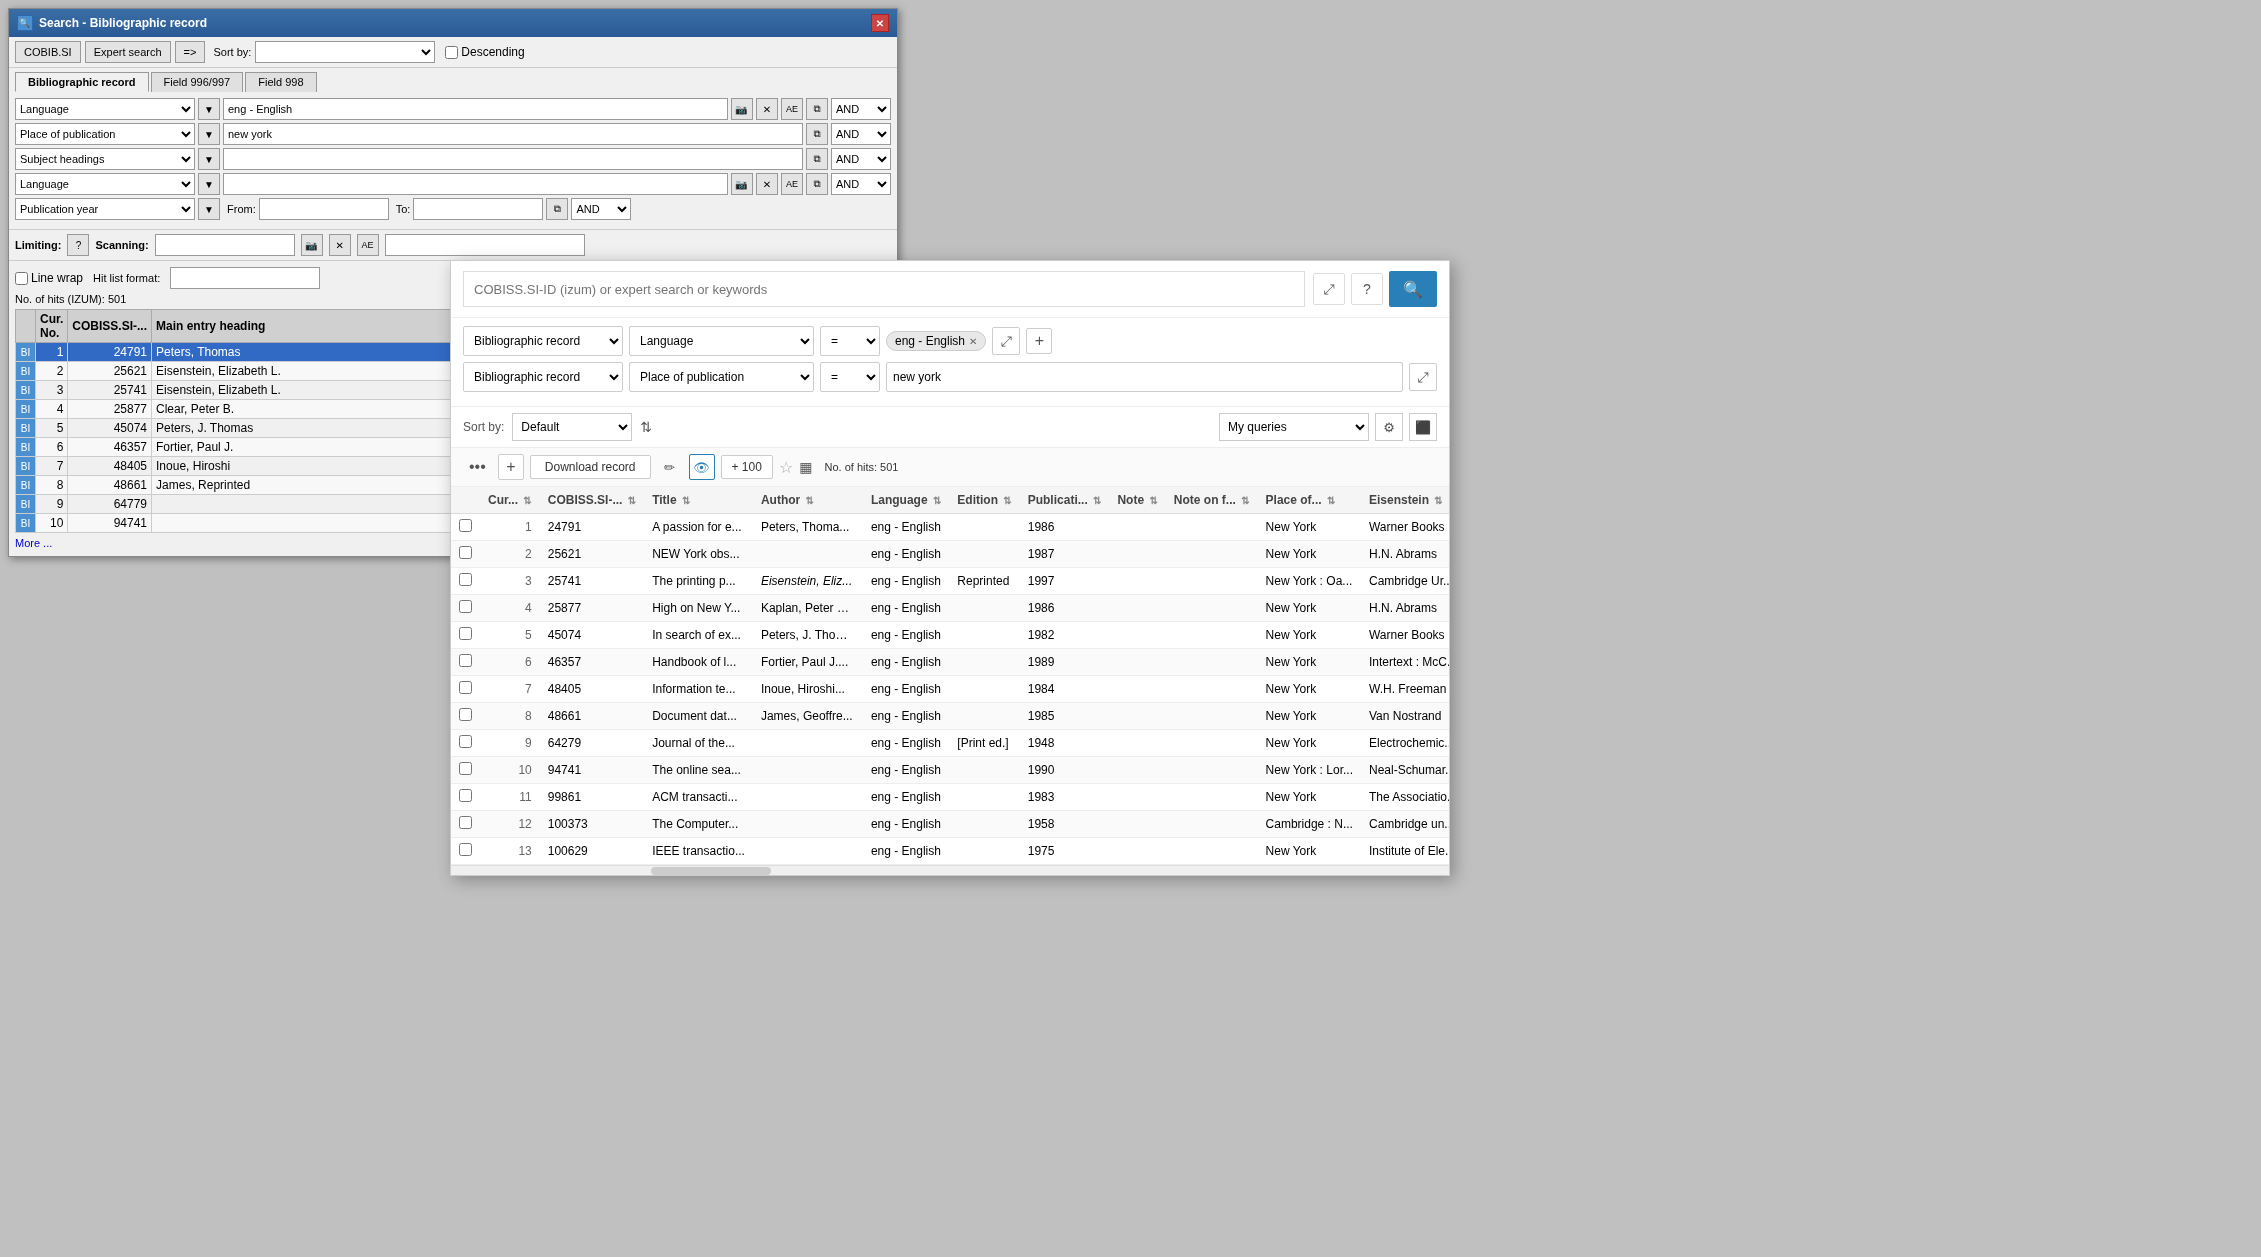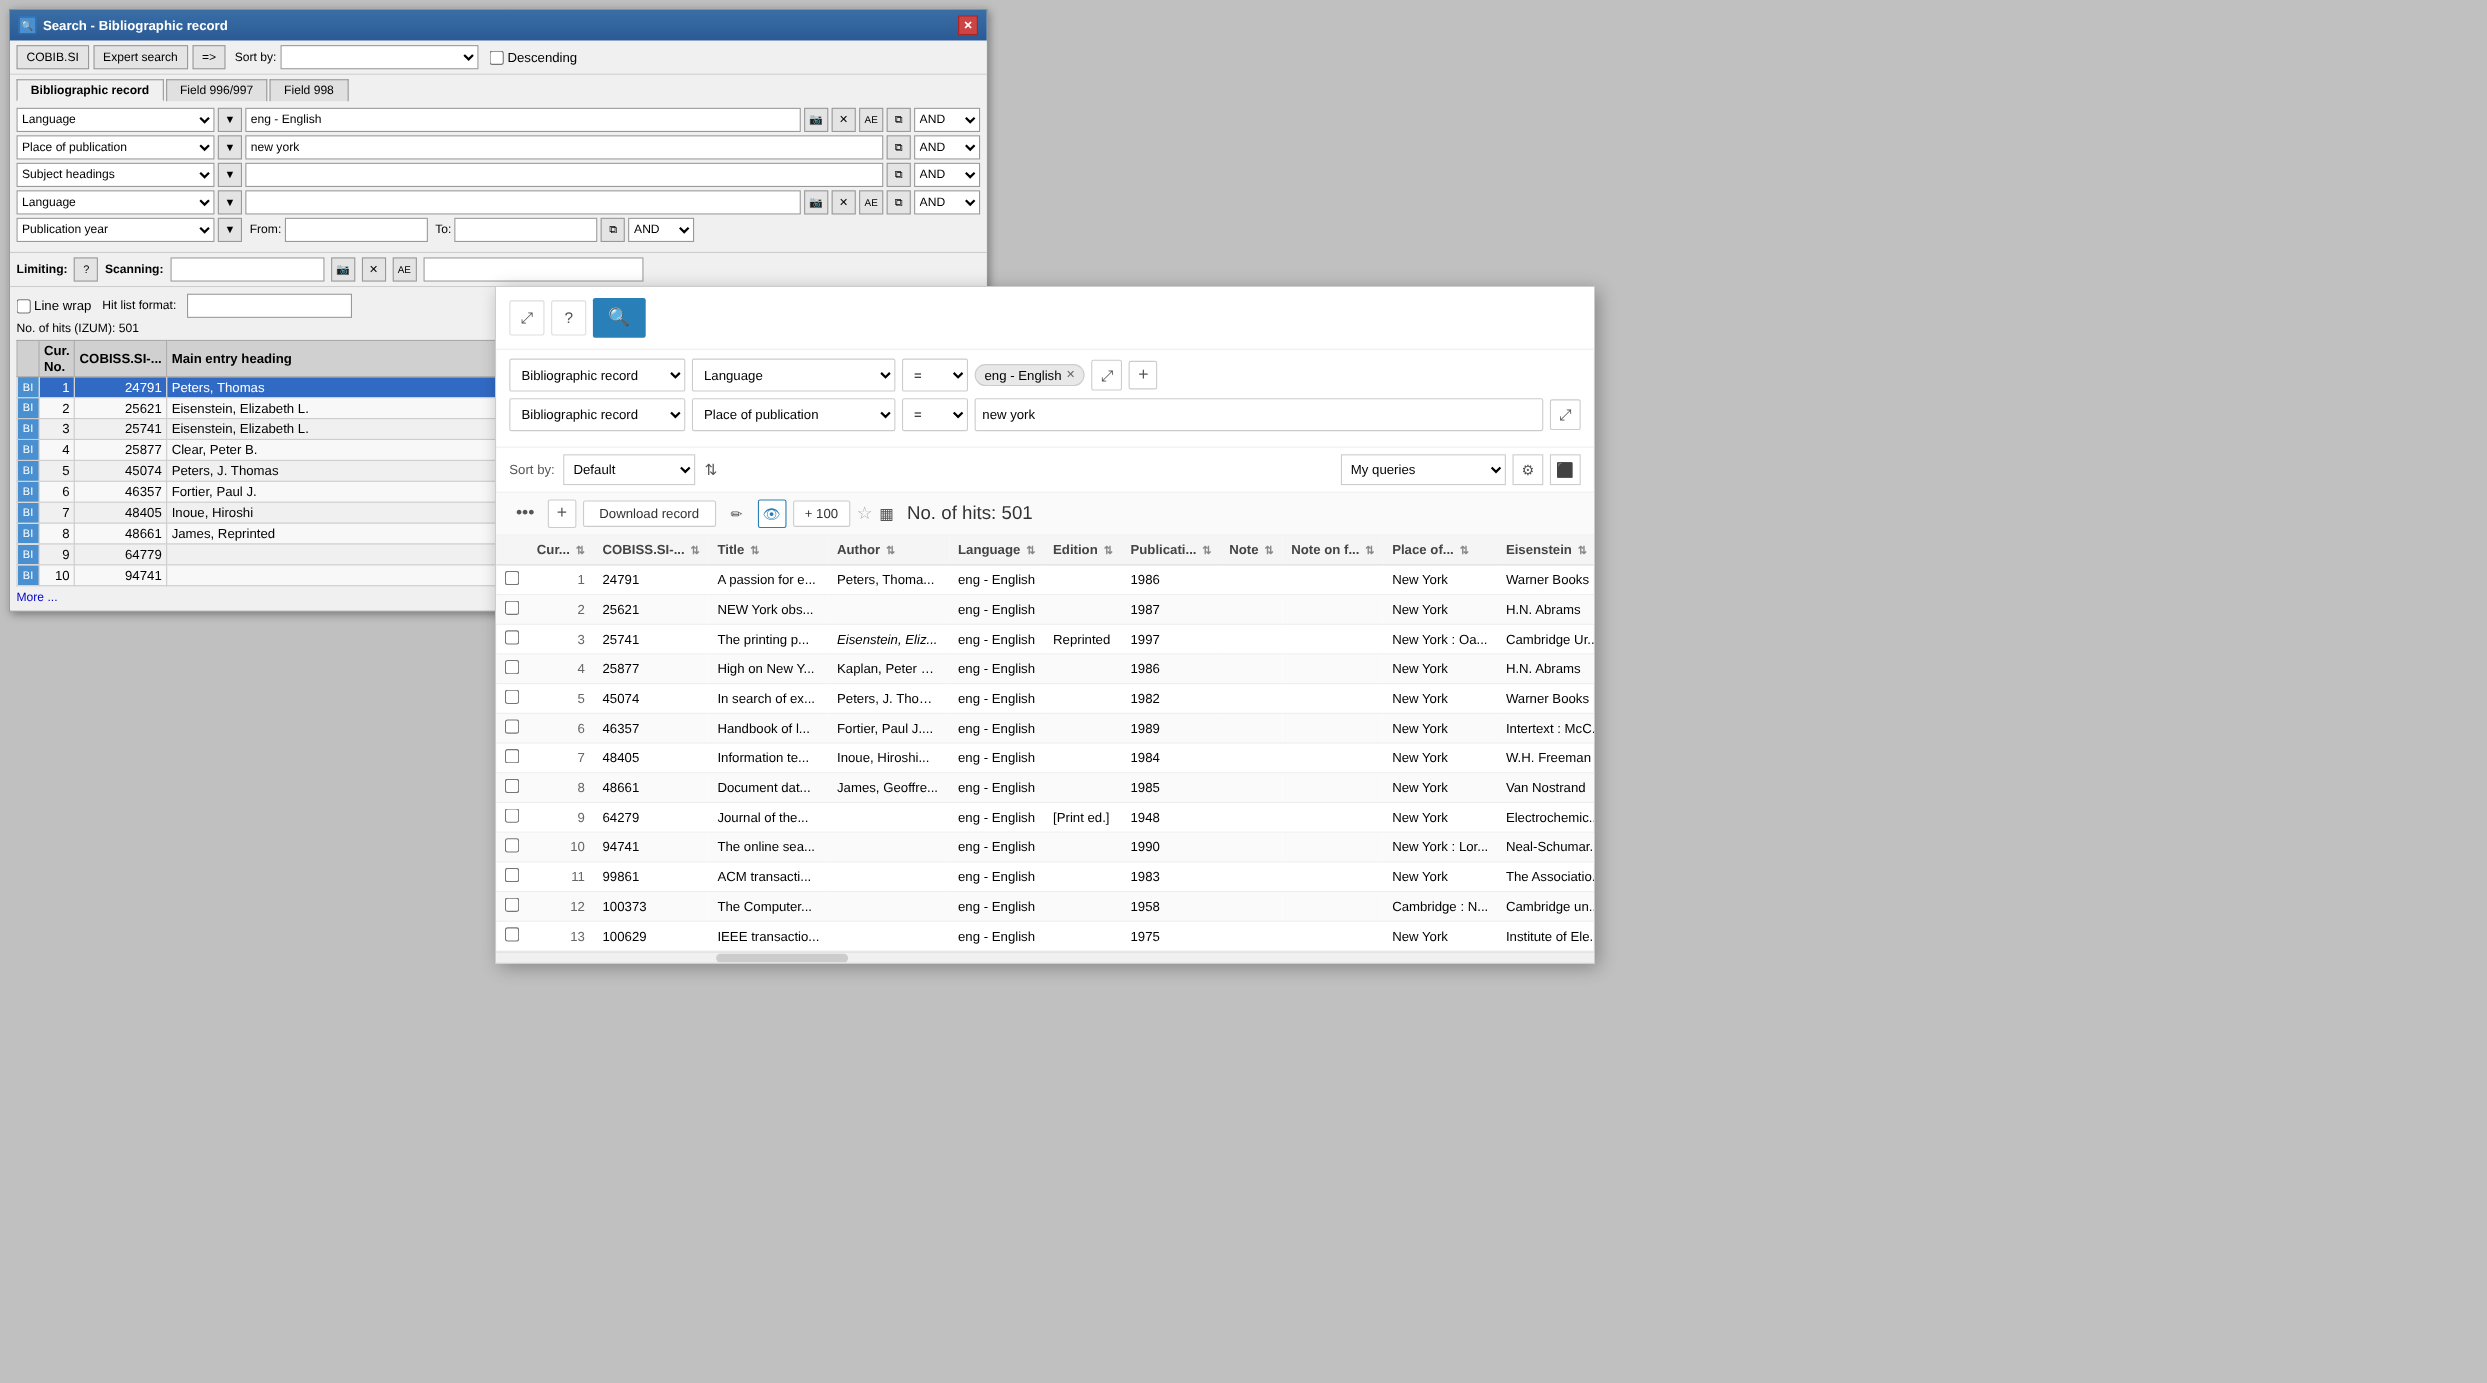--- a/index.html
+++ b/index.html
@@ -357,6 +357,7 @@
 <div class="window2">
 
   <div class="w2-header">
+    <input type="text" class="w2-search-bar" placeholder="COBISS.SI-ID (izum) or expert search or keywords" style="">
     <div class="w2-header-icons">
       <button class="w2-icon-btn">⤢</button>
       <button class="w2-icon-btn">?</button>

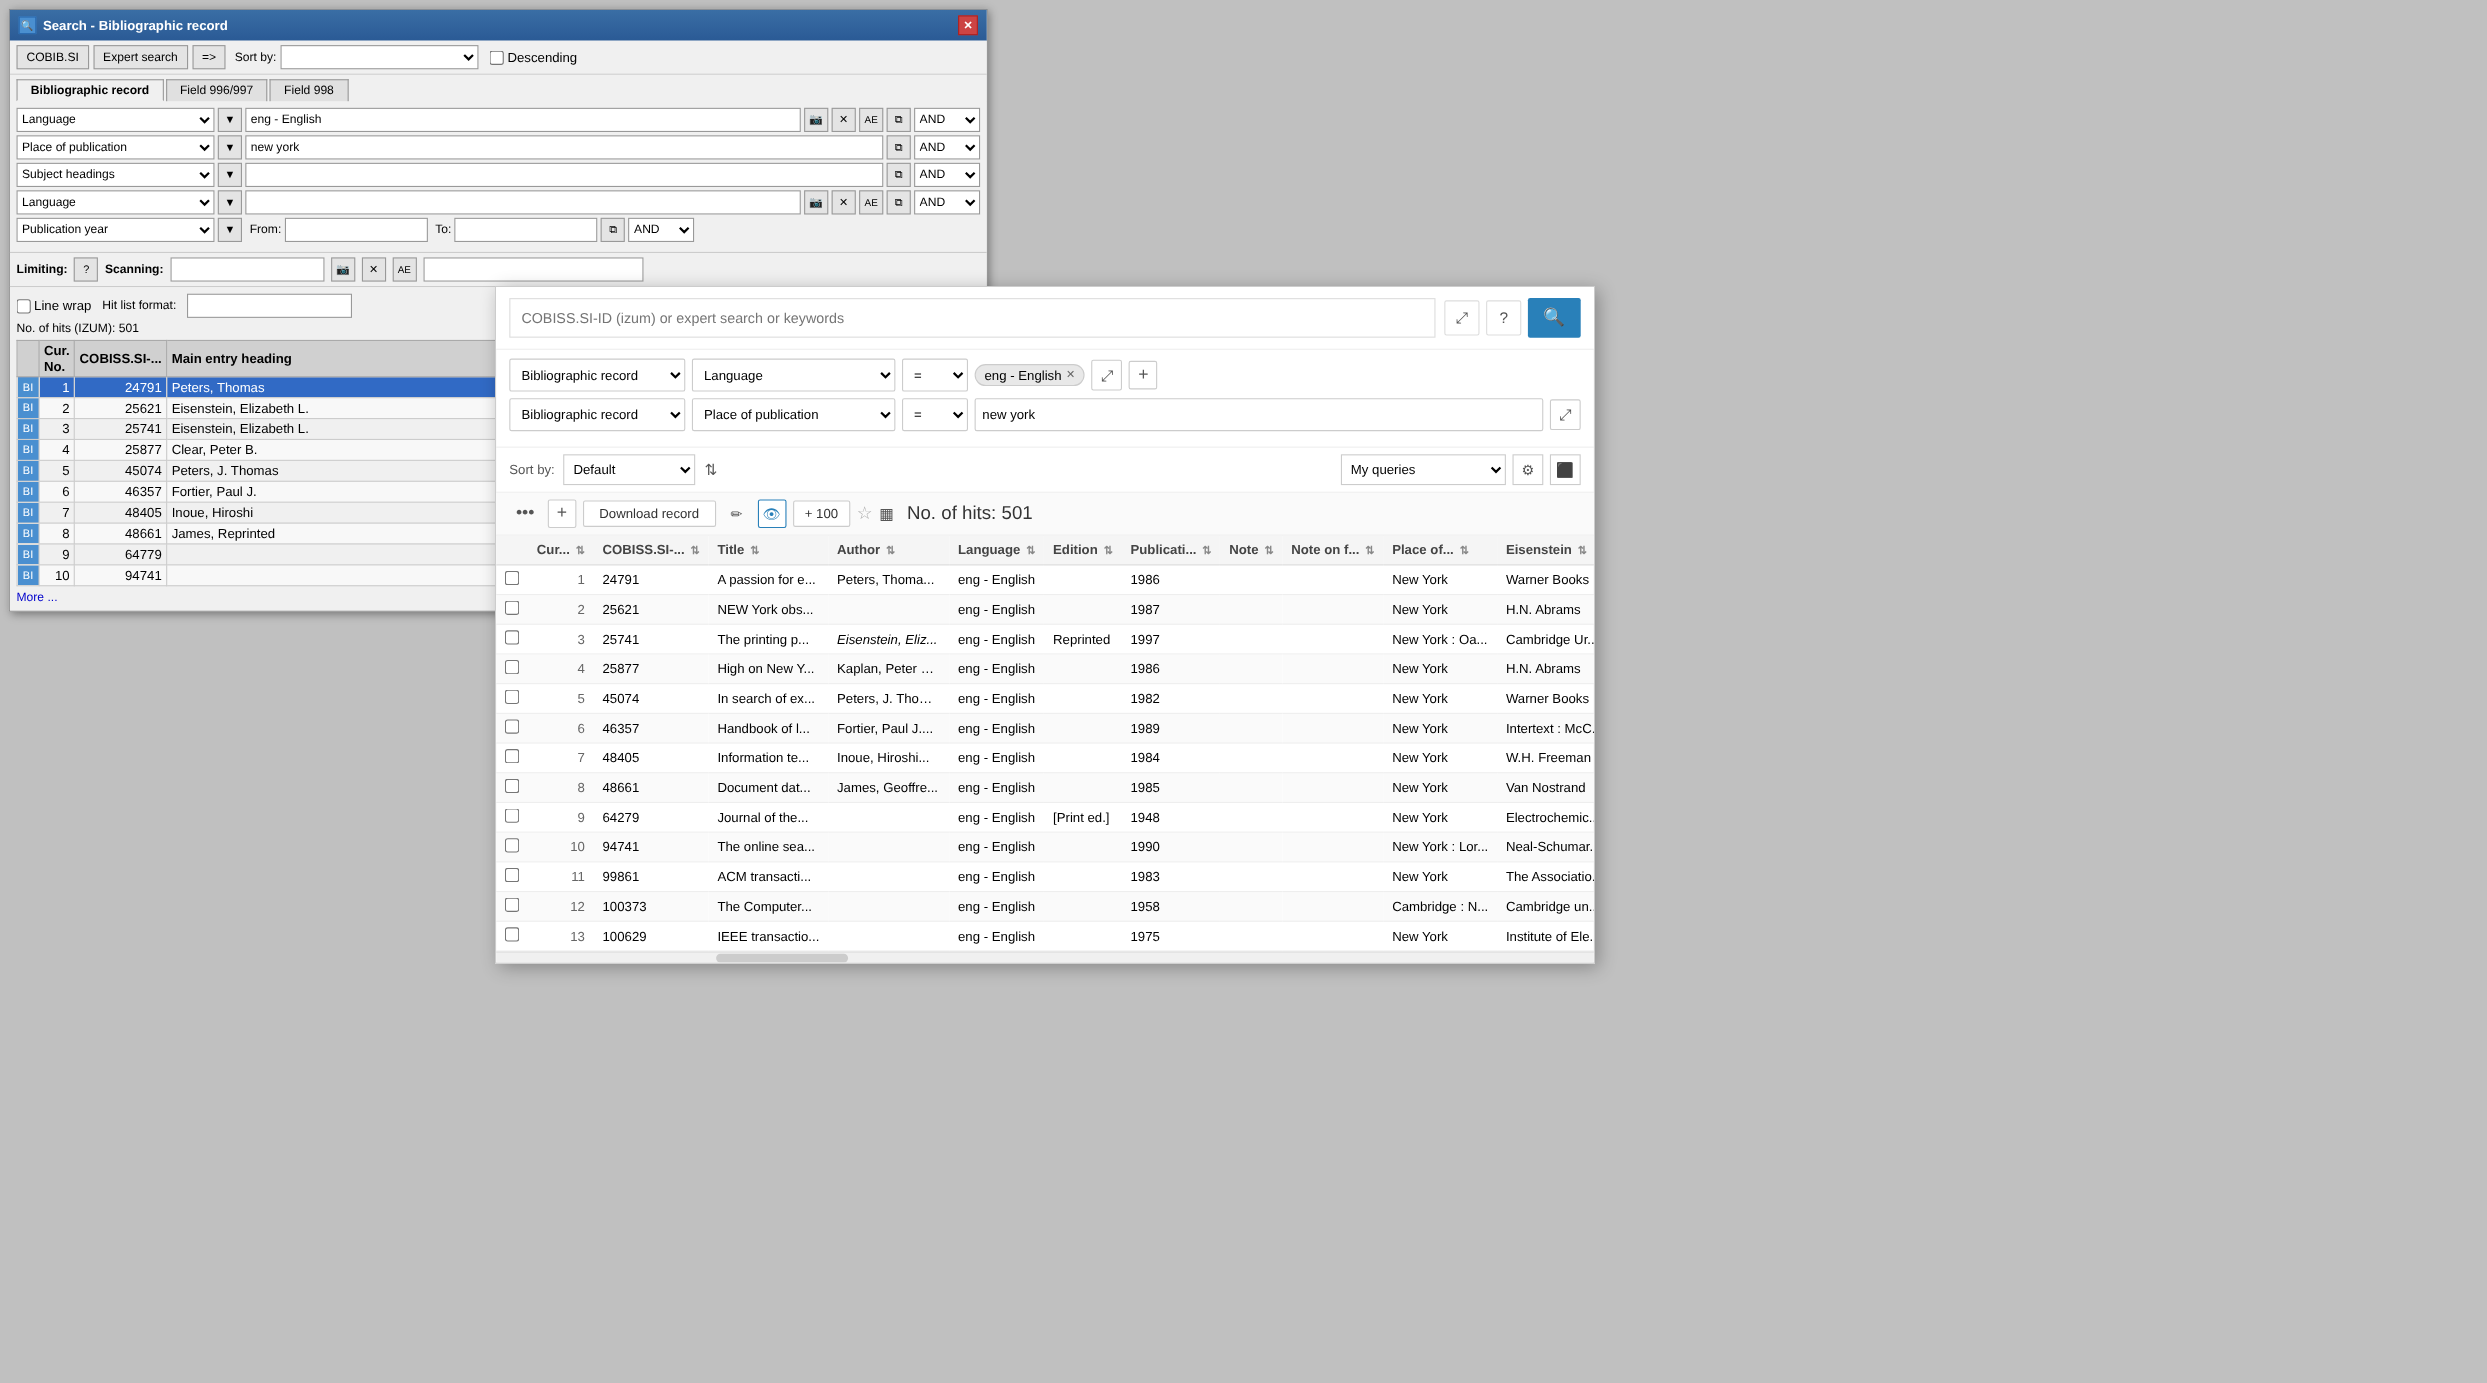--- a/index.html
+++ b/index.html
@@ -135,7 +135,7 @@
     .w2-plus100-btn { padding: 4px 10px; background: white; border: 1px solid #ccc; cursor: pointer; font-size: 12px; color: #333; border-radius: 2px; }
     .w2-star-btn { font-size: 16px; cursor: pointer; color: #aaa; }
     .w2-grid-btn { font-size: 14px; cursor: pointer; color: #555; }
-    .hits-label { font-size: 17px; color: #333; margin-left: 6px; }
+    .hits-label { font-size: 11px; color: #333; margin-left: 6px; }
 
     
     .w2-table-wrapper { overflow: hidden; }

